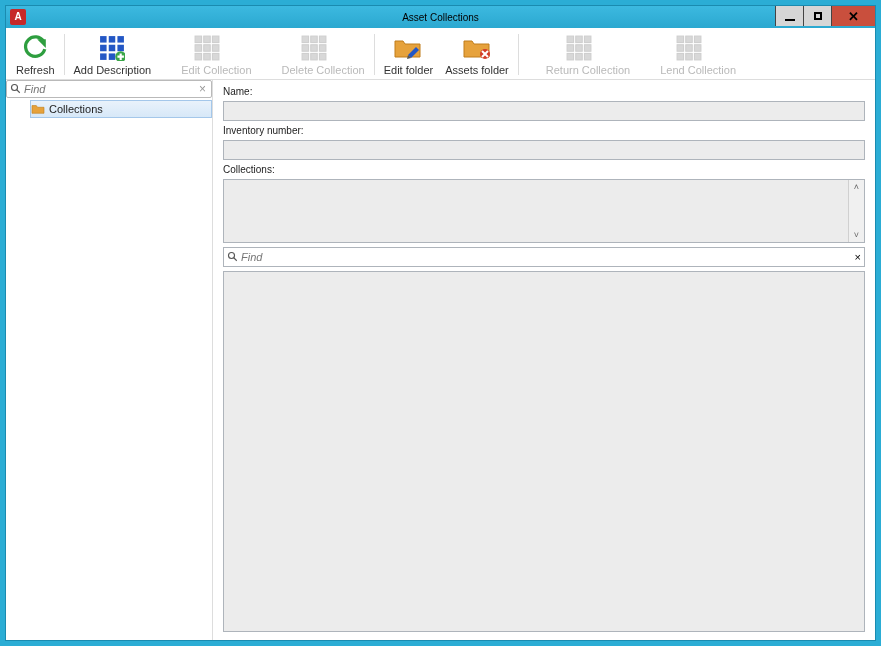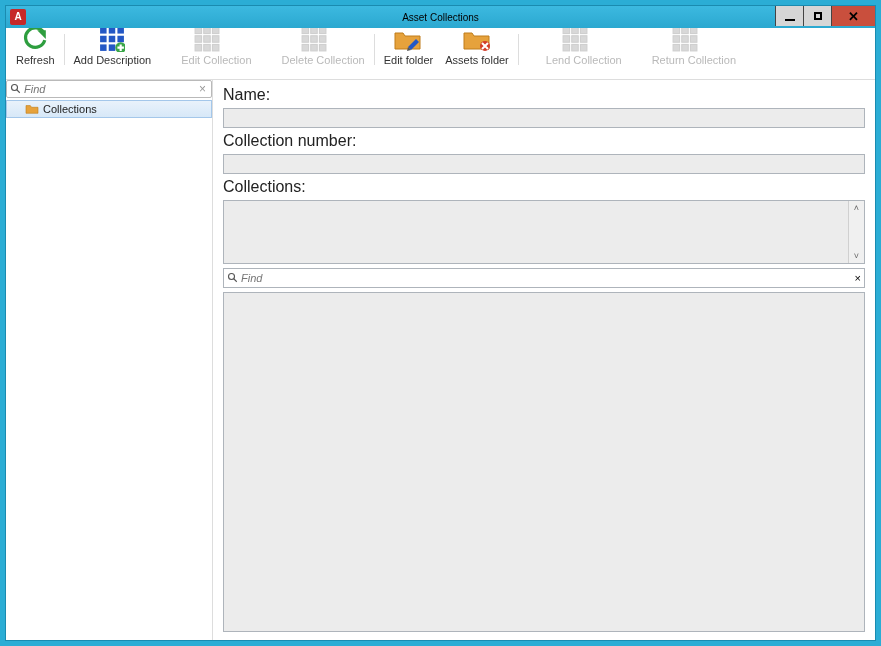--- a/index.html
+++ b/index.html
@@ -74,7 +74,7 @@
     border-bottom: 1px solid #ddd;
     display: flex;
     align-items: stretch;
-    padding: 2px 4px 10px 4px;
+    padding: 2px 4px 0 4px;
   }
   .tbtn {
     display: flex;

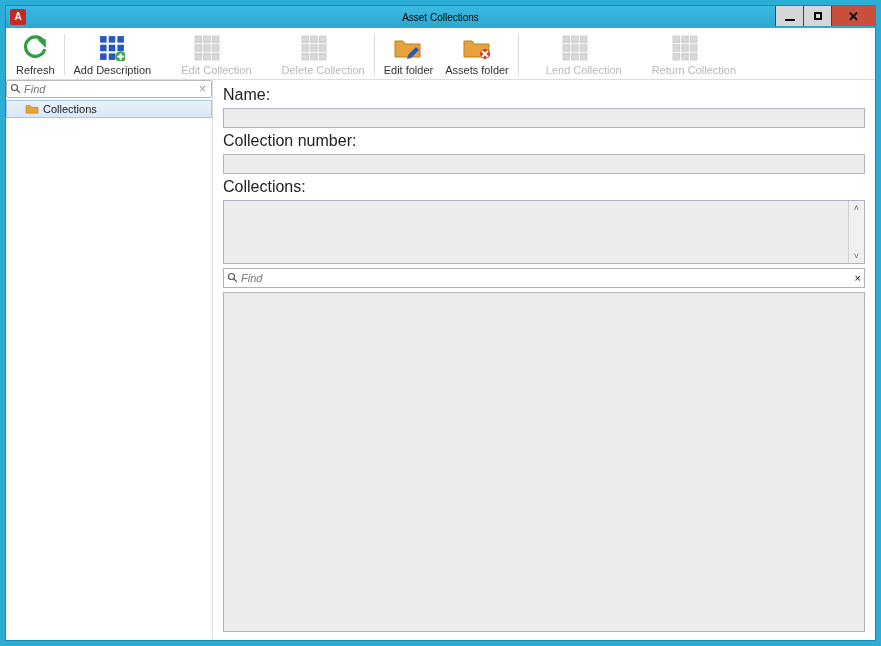--- a/index.html
+++ b/index.html
@@ -324,7 +324,7 @@
             <rect x="17" y="17" width="6" height="6" fill="#ccc"></rect>
         </svg>
       </div>
-      <span class="lbl">Lend Collection</span>
+      <span class="lbl">Return Collection</span>
     </div>
 
     <div class="tbtn disabled">
@@ -341,7 +341,7 @@
             <rect x="17" y="17" width="6" height="6" fill="#ccc"></rect>
         </svg>
       </div>
-      <span class="lbl">Return Collection</span>
+      <span class="lbl">Lend Collection</span>
     </div>
 
   </div>

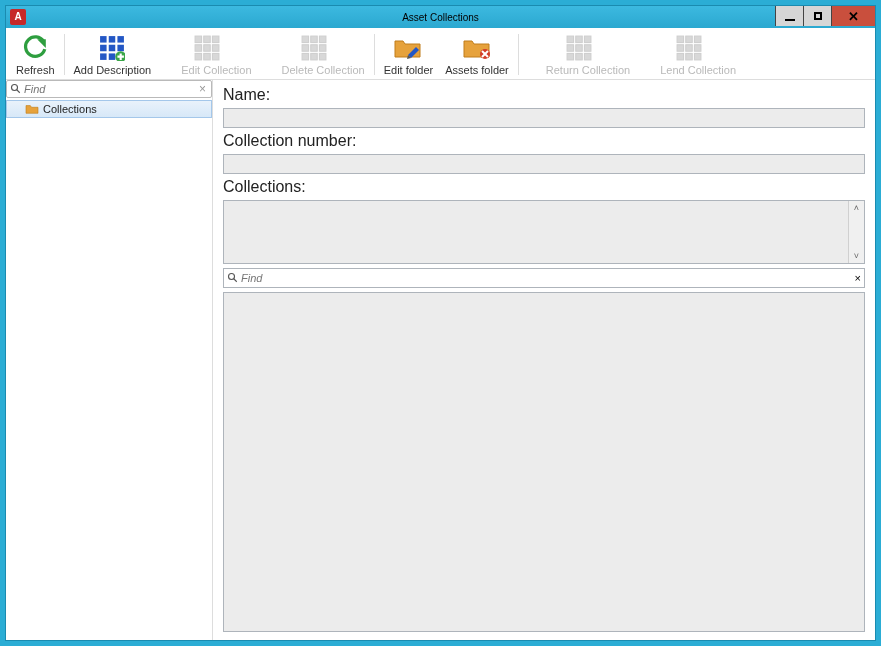--- a/index.html
+++ b/index.html
@@ -153,7 +153,7 @@
     gap: 4px;
     min-height: 0;
   }
-  .field-label { font-size: 16px; color: #222; }
+  .field-label { font-size: 10px; color: #222; }
   .text-input {
     height: 20px;
     border: 1px solid #aeb4bb;

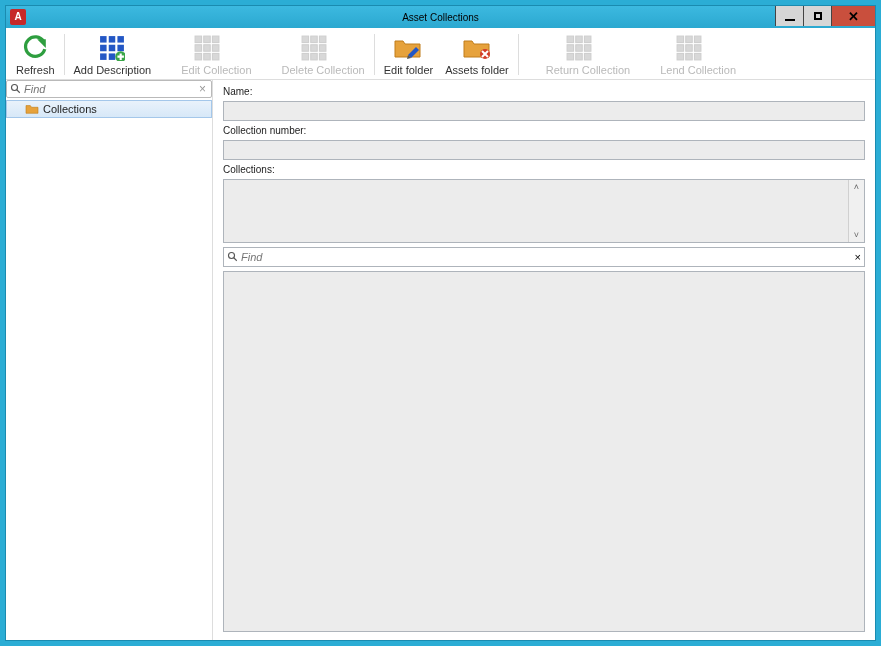--- a/index.html
+++ b/index.html
@@ -136,12 +136,12 @@
     height: 18px;
     display: flex;
     align-items: center;
-    padding-left: 18px;
     background: linear-gradient(#e9f2fb, #d7e8f8);
     border: 1px solid #a4c7ea;
     font-size: 11px;
     color: #222;
     gap: 4px;
+    margin-left: 24px;
   }
   .folder-ico { width:14px; height:12px; }
 

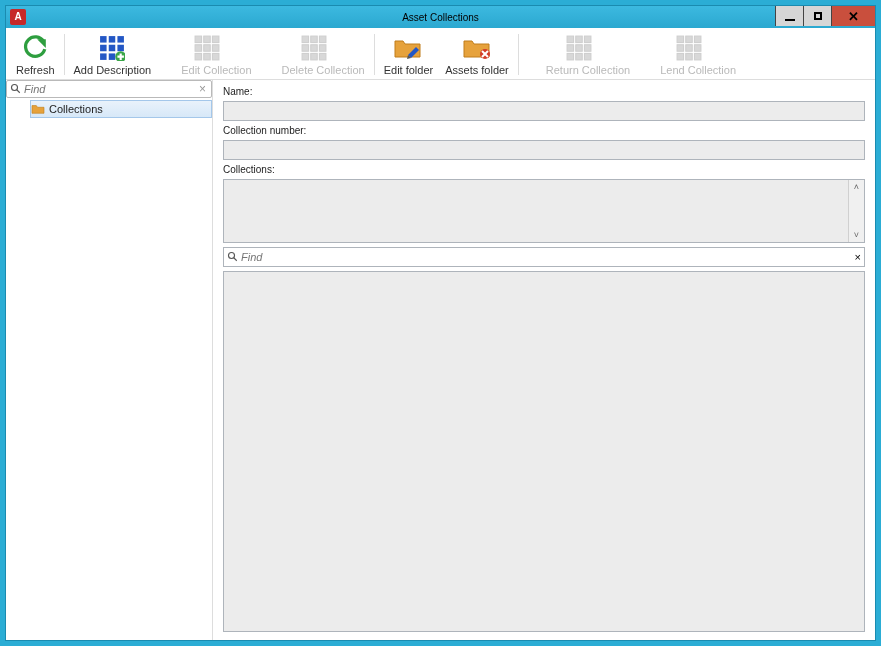--- a/index.html
+++ b/index.html
@@ -371,7 +371,7 @@
       <div class="field-label">Name:</div>
       <input class="text-input" type="text" readonly="" value="" style="">
 
-      <div class="field-label">Collection number:</div>
+      <div class="field-label">Inventory number:</div>
       <input class="text-input" type="text" readonly="" value="" style="">
 
       <div class="field-label">Collections:</div>

